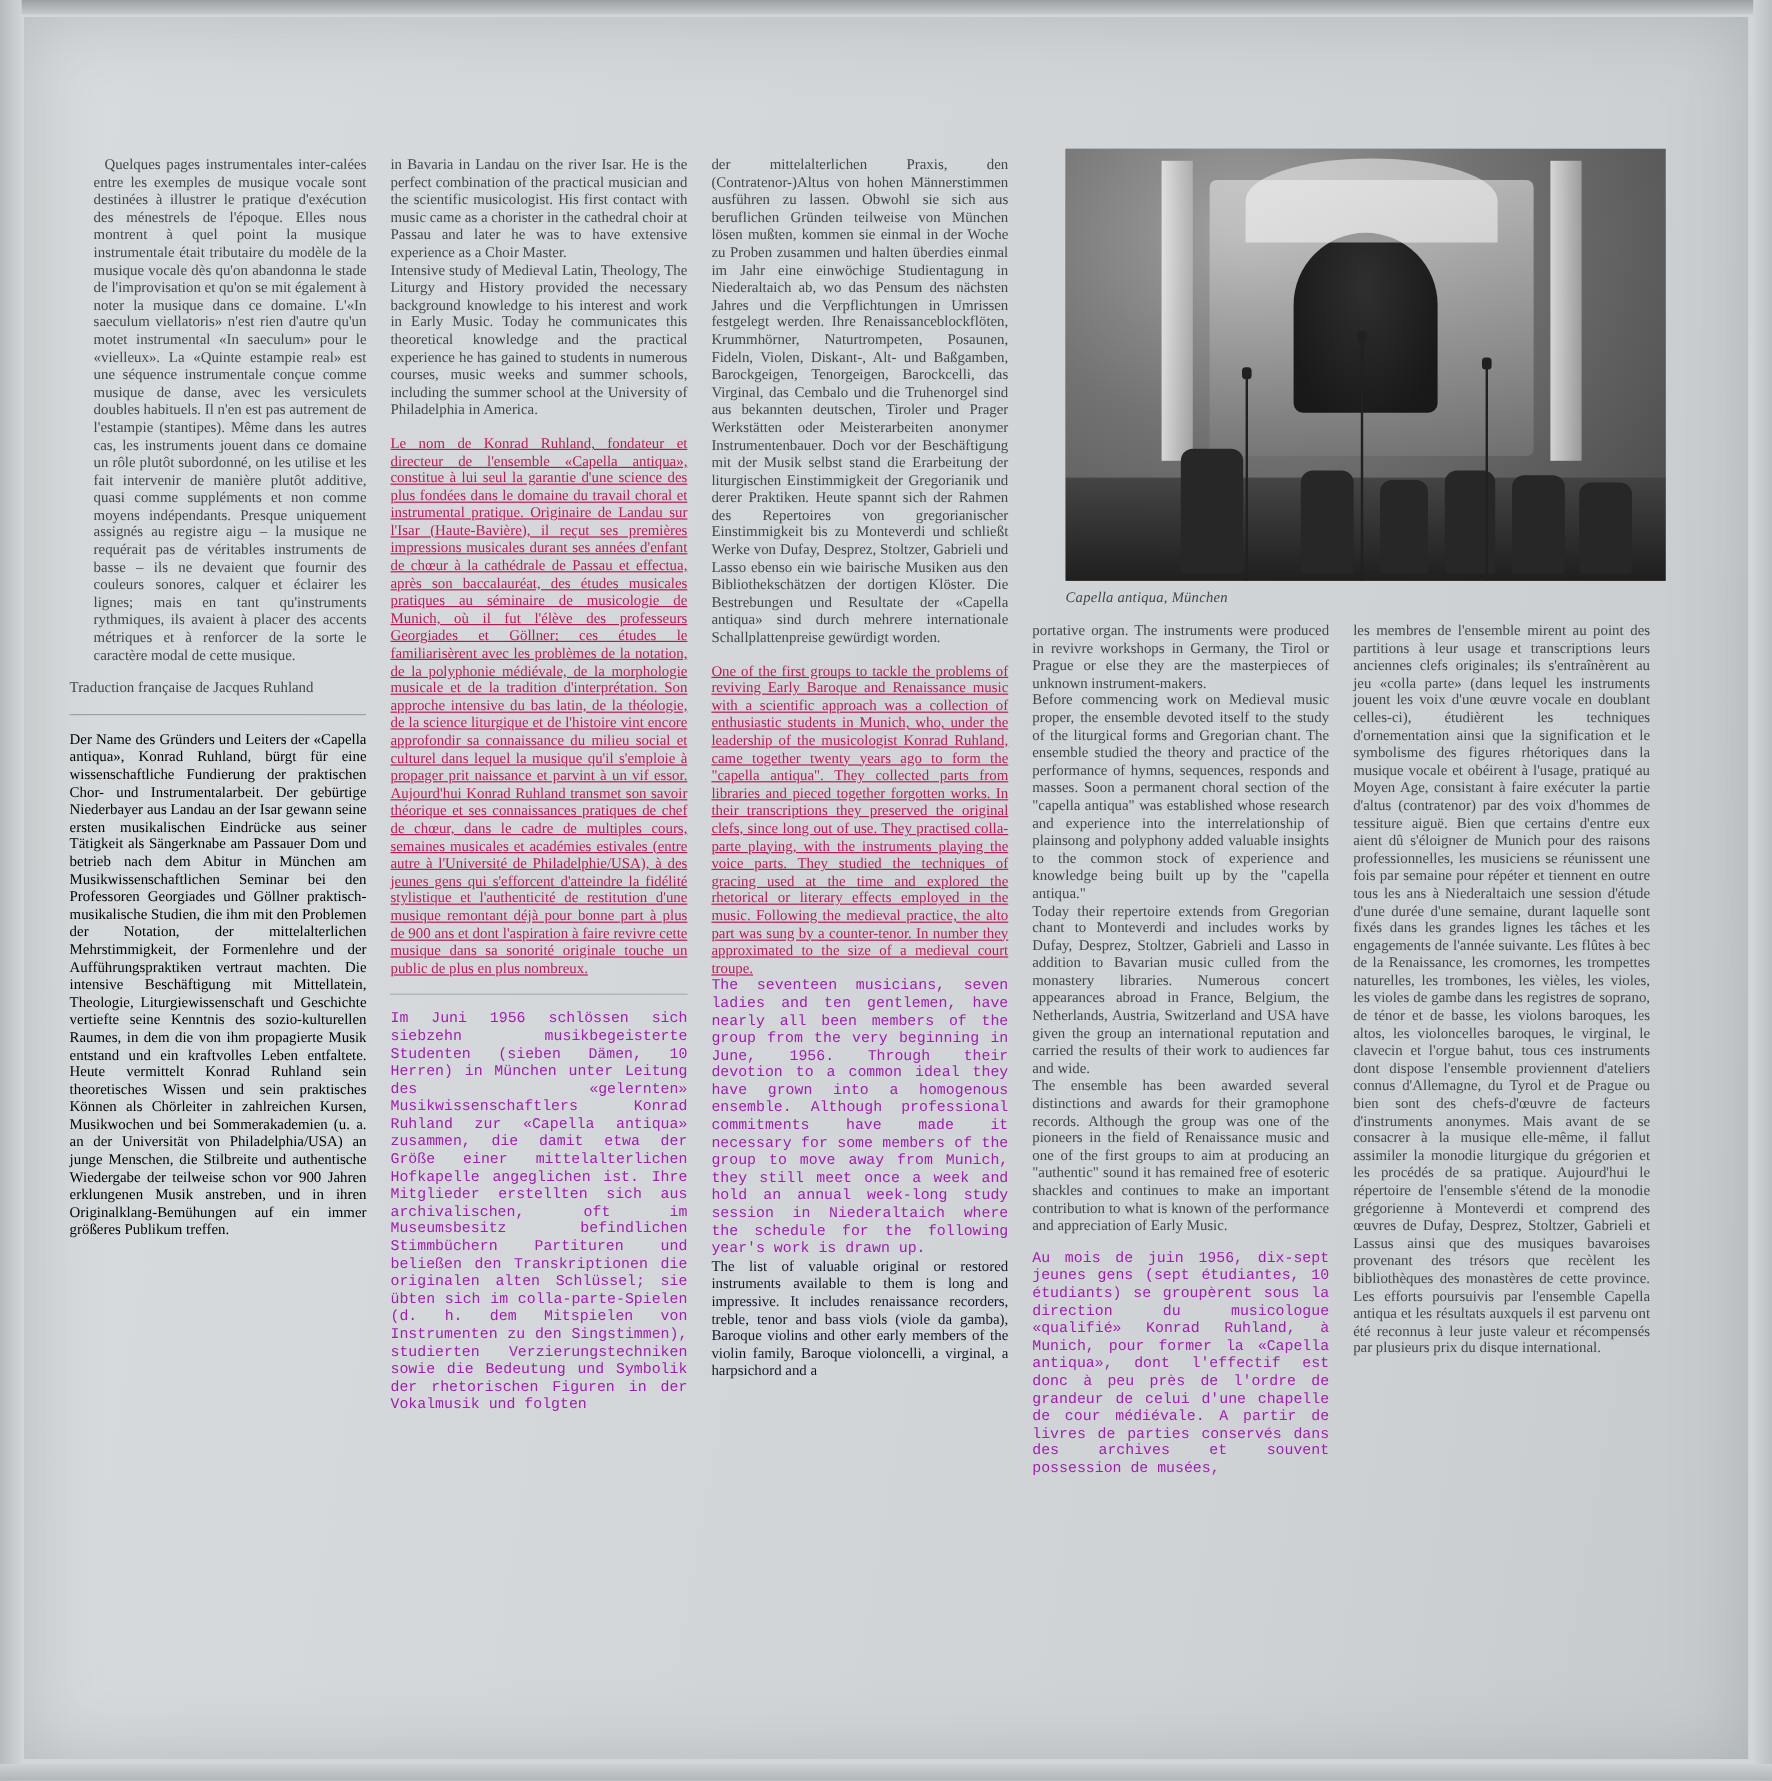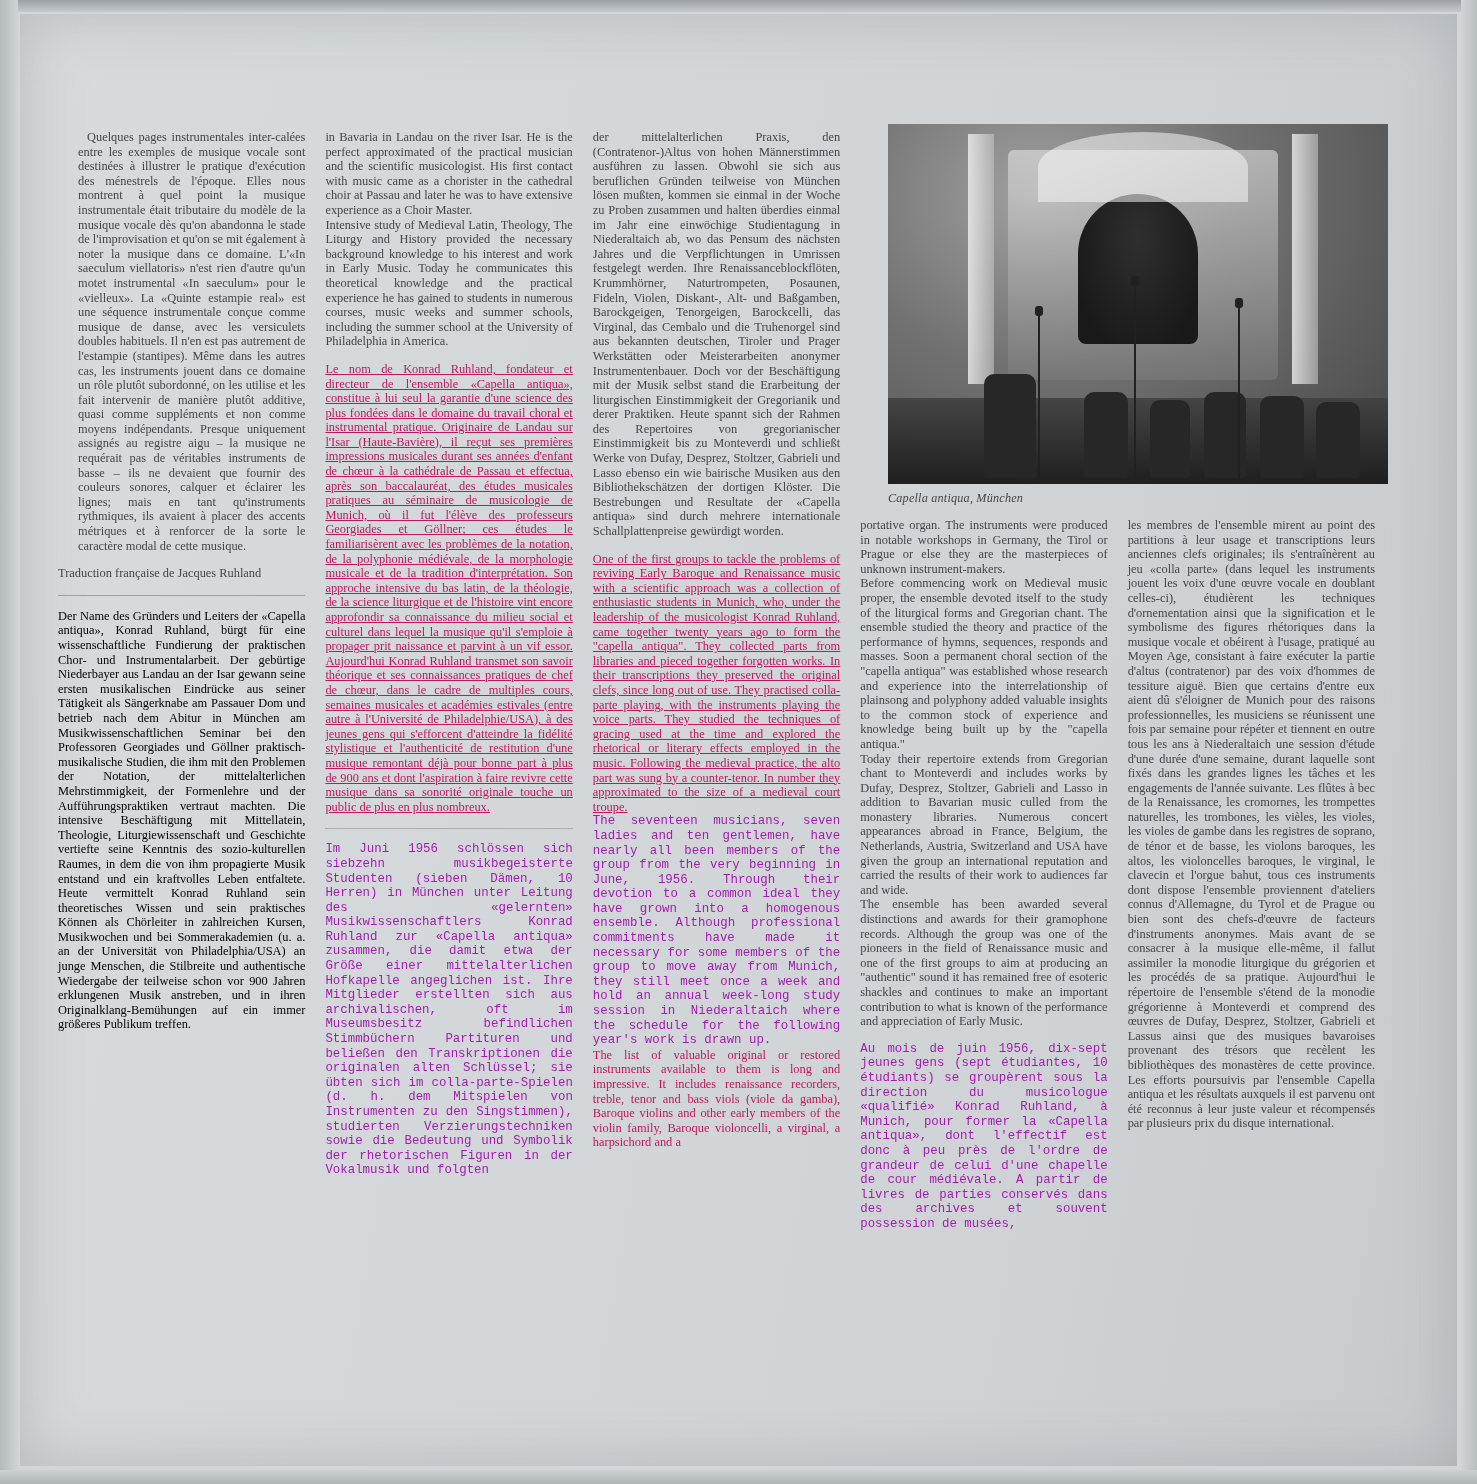--- a/index.html
+++ b/index.html
@@ -221,7 +221,7 @@
     </div>
 
     <div class="col">
-      <p>in Bavaria in Landau on the river Isar. He is the perfect approximated of the practical musician and the scientific musicologist. His first contact with music came as a chorister in the cathedral choir at Passau and later he was to have extensive experience as a Choir Master.</p>
+      <p>in Bavaria in Landau on the river Isar. He is the perfect combination of the practical musician and the scientific musicologist. His first contact with music came as a chorister in the cathedral choir at Passau and later he was to have extensive experience as a Choir Master.</p>
       <p>Intensive study of Medieval Latin, Theology, The Liturgy and History provided the necessary background knowledge to his interest and work in Early Music. Today he communicates this theoretical knowledge and the practical experience he has gained to students in numerous courses, music weeks and summer schools, including the summer school at the University of Philadelphia in America.</p>
       <div class="gap"></div>
       <p class="faded2">Le nom de Konrad Ruhland, fondateur et directeur de l'ensemble «Capella antiqua», constitue à lui seul la garantie d'une science des plus fondées dans le domaine du travail choral et instrumental pratique. Originaire de Landau sur l'Isar (Haute-Bavière), il reçut ses premières impressions musicales durant ses années d'enfant de chœur à la cathédrale de Passau et effectua, après son baccalauréat, des études musicales pratiques au séminaire de musicologie de Munich, où il fut l'élève des professeurs Georgiades et Göllner; ces études le familiarisèrent avec les problèmes de la notation, de la polyphonie médiévale, de la morphologie musicale et de la tradition d'interprétation. Son approche intensive du bas latin, de la théologie, de la science liturgique et de l'histoire vint encore approfondir sa connaissance du milieu social et culturel dans lequel la musique qu'il s'emploie à propager prit naissance et parvint à un vif essor. Aujourd'hui Konrad Ruhland transmet son savoir théorique et ses connaissances pratiques de chef de chœur, dans le cadre de multiples cours, semaines musicales et académies estivales (entre autre à l'Université de Philadelphie/USA), à des jeunes gens qui s'efforcent d'atteindre la fidélité stylistique et l'authenticité de restitution d'une musique remontant déjà pour bonne part à plus de 900 ans et dont l'aspiration à faire revivre cette musique dans sa sonorité originale touche un public de plus en plus nombreux.</p>

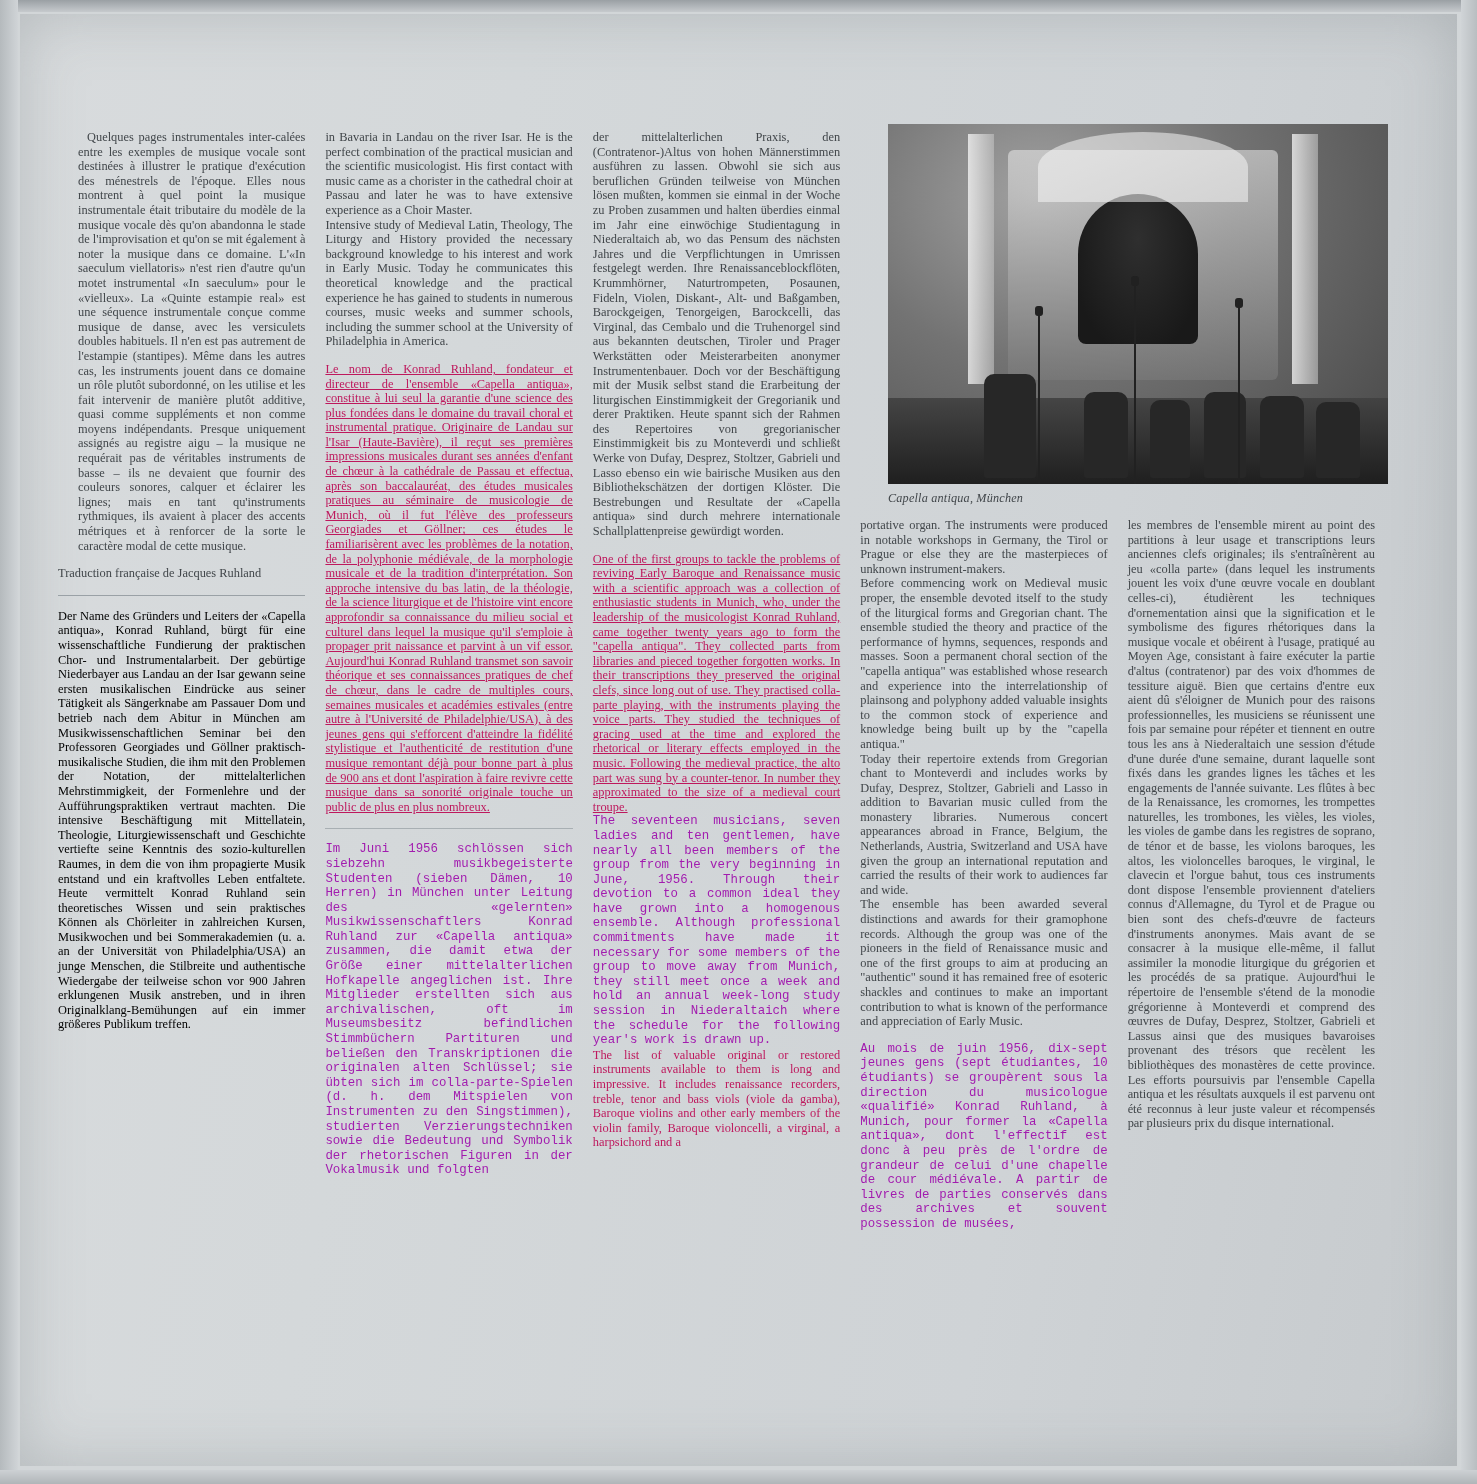--- a/index.html
+++ b/index.html
@@ -239,7 +239,7 @@
 
     <div class="col">
       <div style="height:388px"></div>
-      <p>portative organ. The instruments were produced in notable workshops in Germany, the Tirol or Prague or else they are the masterpieces of unknown instrument-makers.</p>
+      <p>portative organ. The instruments were produced in revivre workshops in Germany, the Tirol or Prague or else they are the masterpieces of unknown instrument-makers.</p>
       <p>Before commencing work on Medieval music proper, the ensemble devoted itself to the study of the liturgical forms and Gregorian chant. The ensemble studied the theory and practice of the performance of hymns, sequences, responds and masses. Soon a permanent choral section of the "capella antiqua" was established whose research and experience into the interrelationship of plainsong and polyphony added valuable insights to the common stock of experience and knowledge being built up by the "capella antiqua."</p>
       <p>Today their repertoire extends from Gregorian chant to Monteverdi and includes works by Dufay, Desprez, Stoltzer, Gabrieli and Lasso in addition to Bavarian music culled from the monastery libraries. Numerous concert appearances abroad in France, Belgium, the Netherlands, Austria, Switzerland and USA have given the group an international reputation and carried the results of their work to audiences far and wide.</p>
       <p>The ensemble has been awarded several distinctions and awards for their gramophone records. Although the group was one of the pioneers in the field of Renaissance music and one of the first groups to aim at producing an "authentic" sound it has remained free of esoteric shackles and continues to make an important contribution to what is known of the performance and appreciation of Early Music.</p>

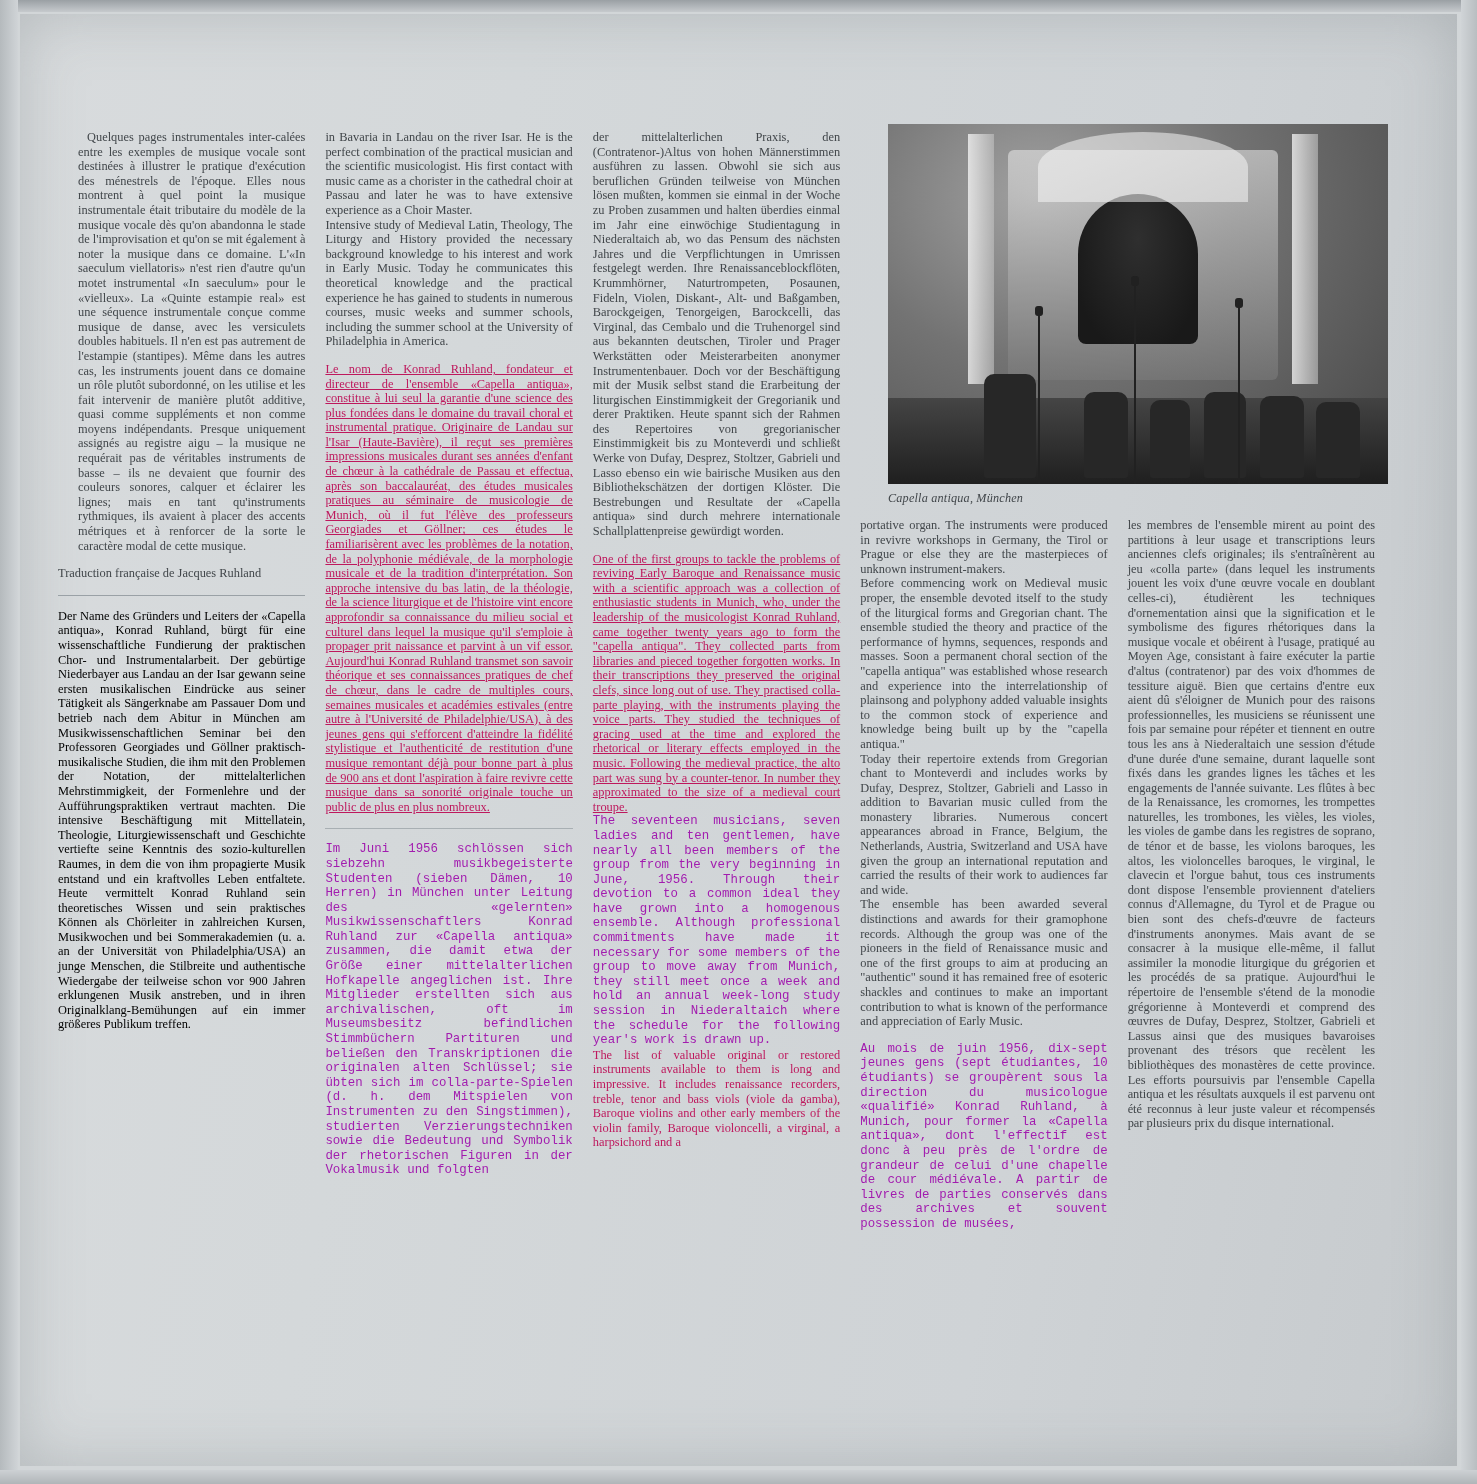--- a/index.html
+++ b/index.html
@@ -87,7 +87,7 @@
   .faded { color: #000000; }
   .faded2 { color: #be185d; text-decoration: underline; }
   .faded3 { color: #a21caf; font-family: Liberation Mono, monospace; }
-  .faded4 { color: #be185d; }
+  .faded4 { color: #0f172a; }
 
   .rule {
     height: 1px;

